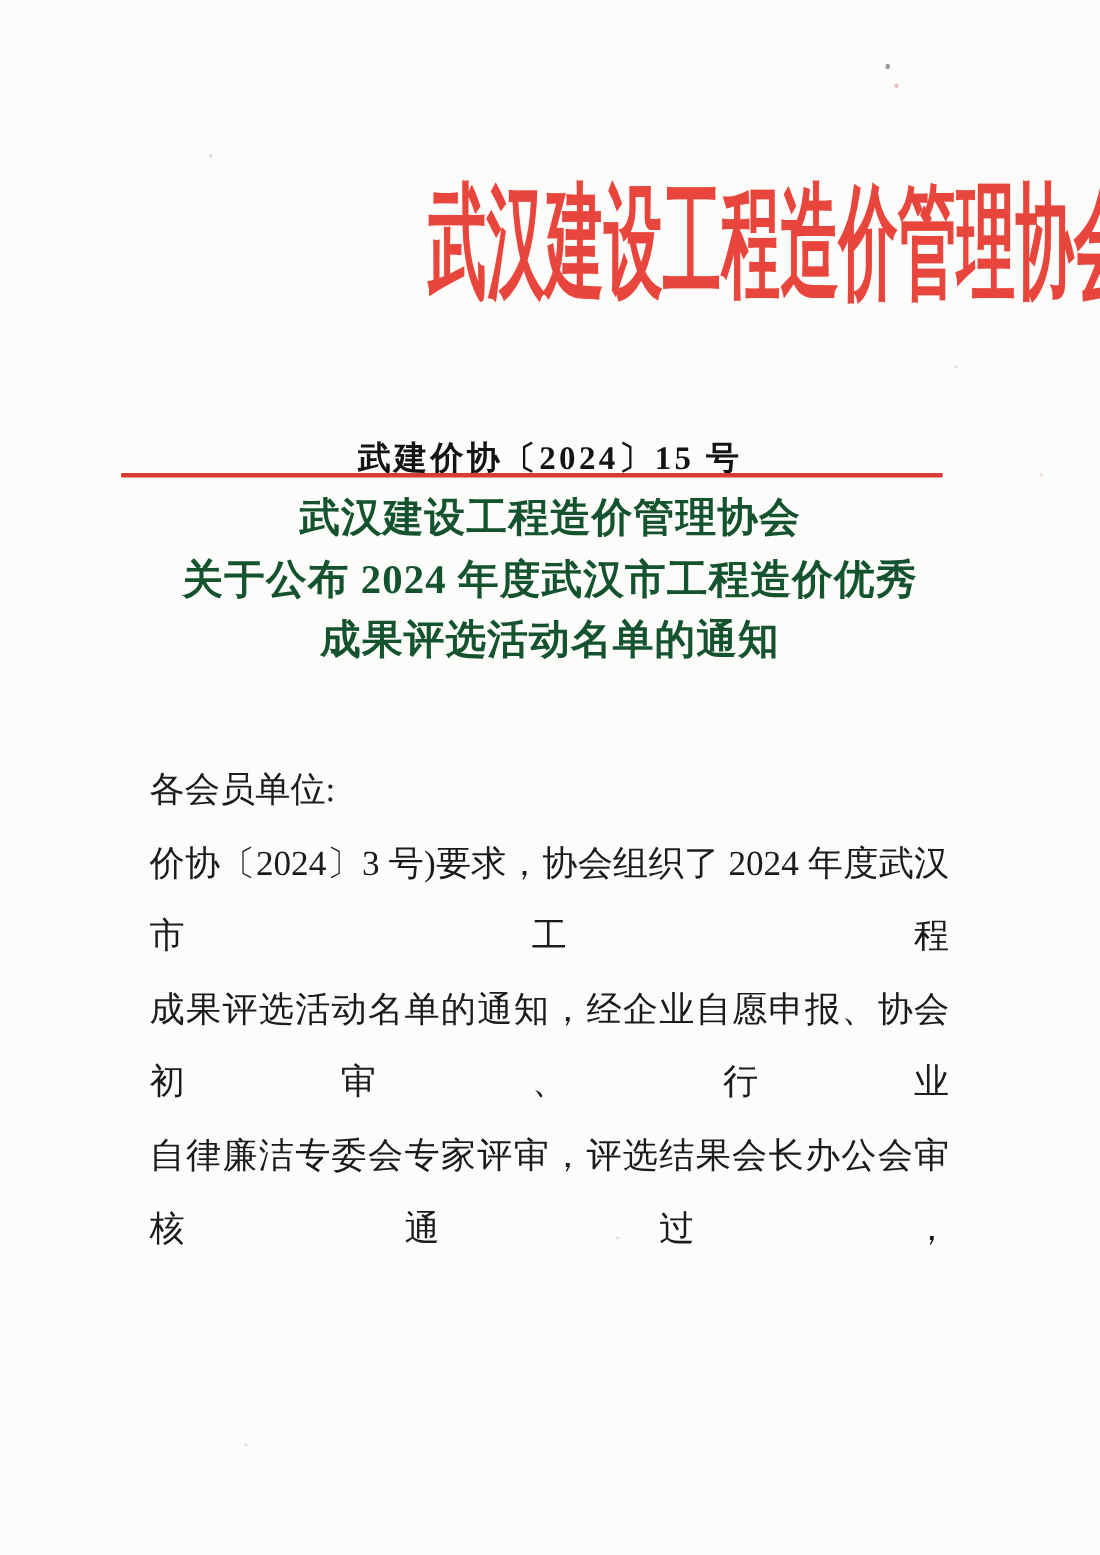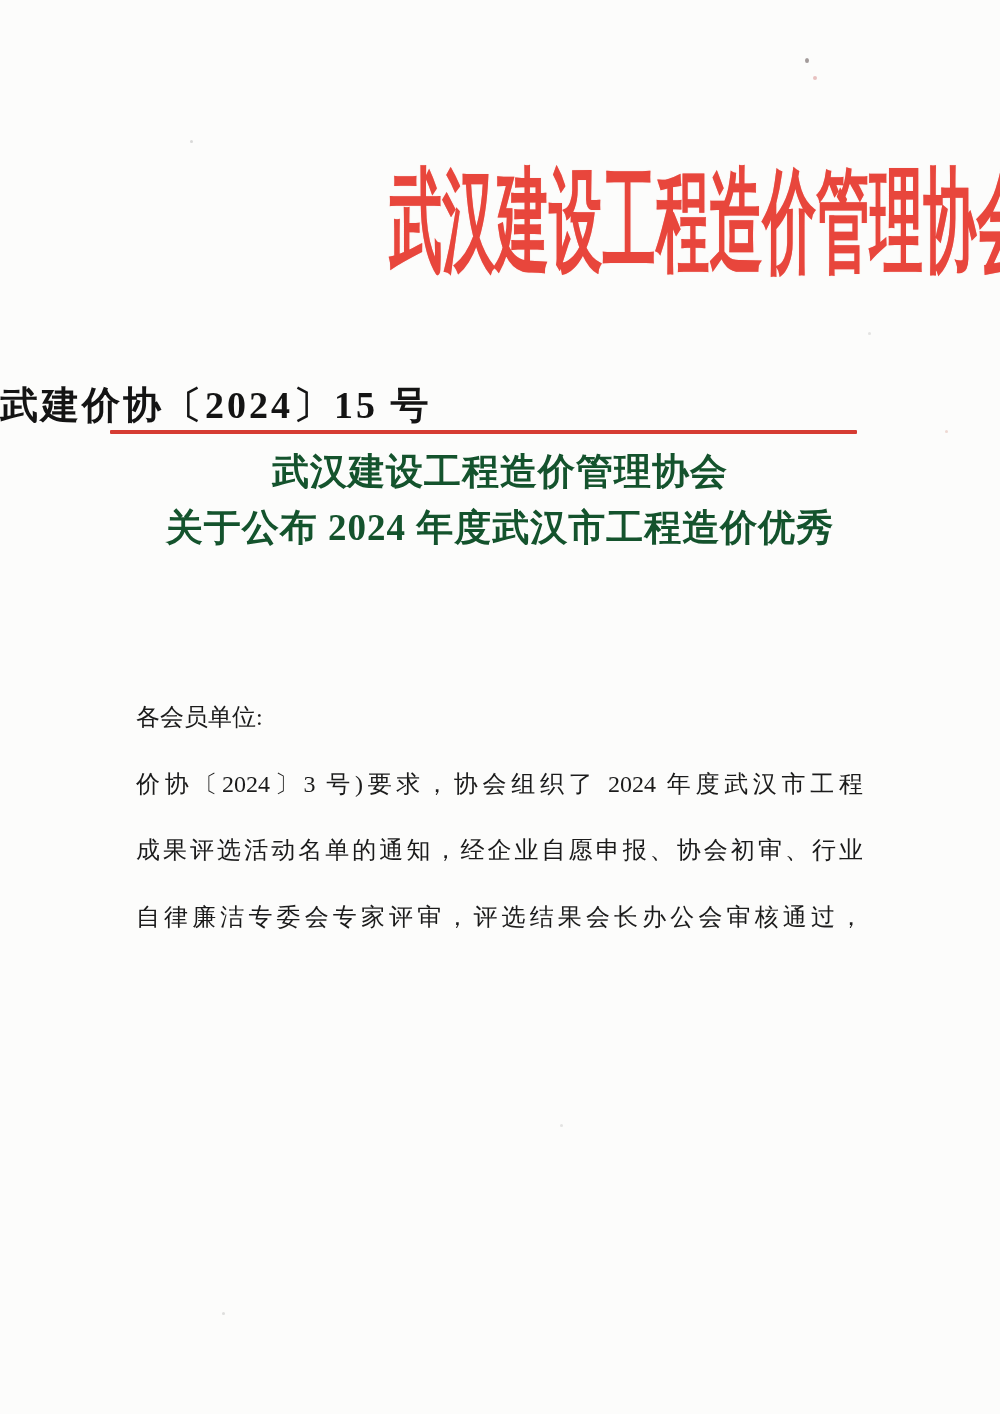--- a/index.html
+++ b/index.html
@@ -37,8 +37,9 @@
     text-shadow:0 0 1px rgba(232,70,60,.55);
   }
   .doc-number{
-    position:absolute;top:380px;left:0;right:0;
-    font-size:38px;
+    position:absolute;top:396px;left:0;right:0;
+    text-align:center;
+    font-size:30px;
     font-weight:600;
     letter-spacing:3px;
     color:#141414;

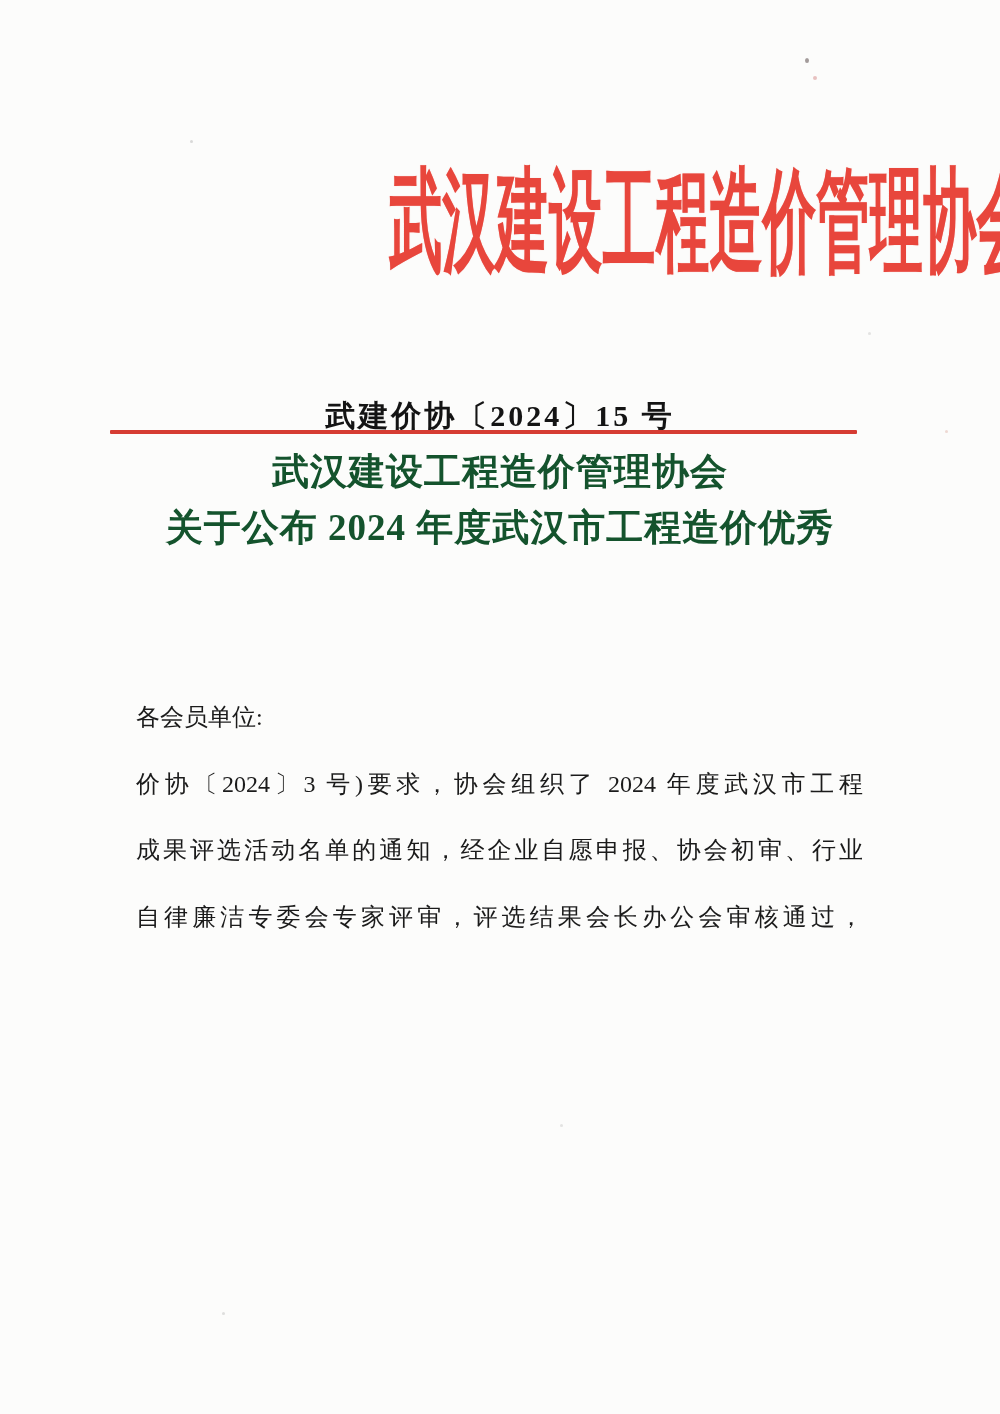--- a/index.html
+++ b/index.html
@@ -107,6 +107,7 @@
   <div class="doc-title">
     <div>武汉建设工程造价管理协会</div>
     <div>关于公布 2024 年度武汉市工程造价优秀</div>
+    <div>成果评选活动名单的通知</div>
   </div>
 
   <div class="body-block">

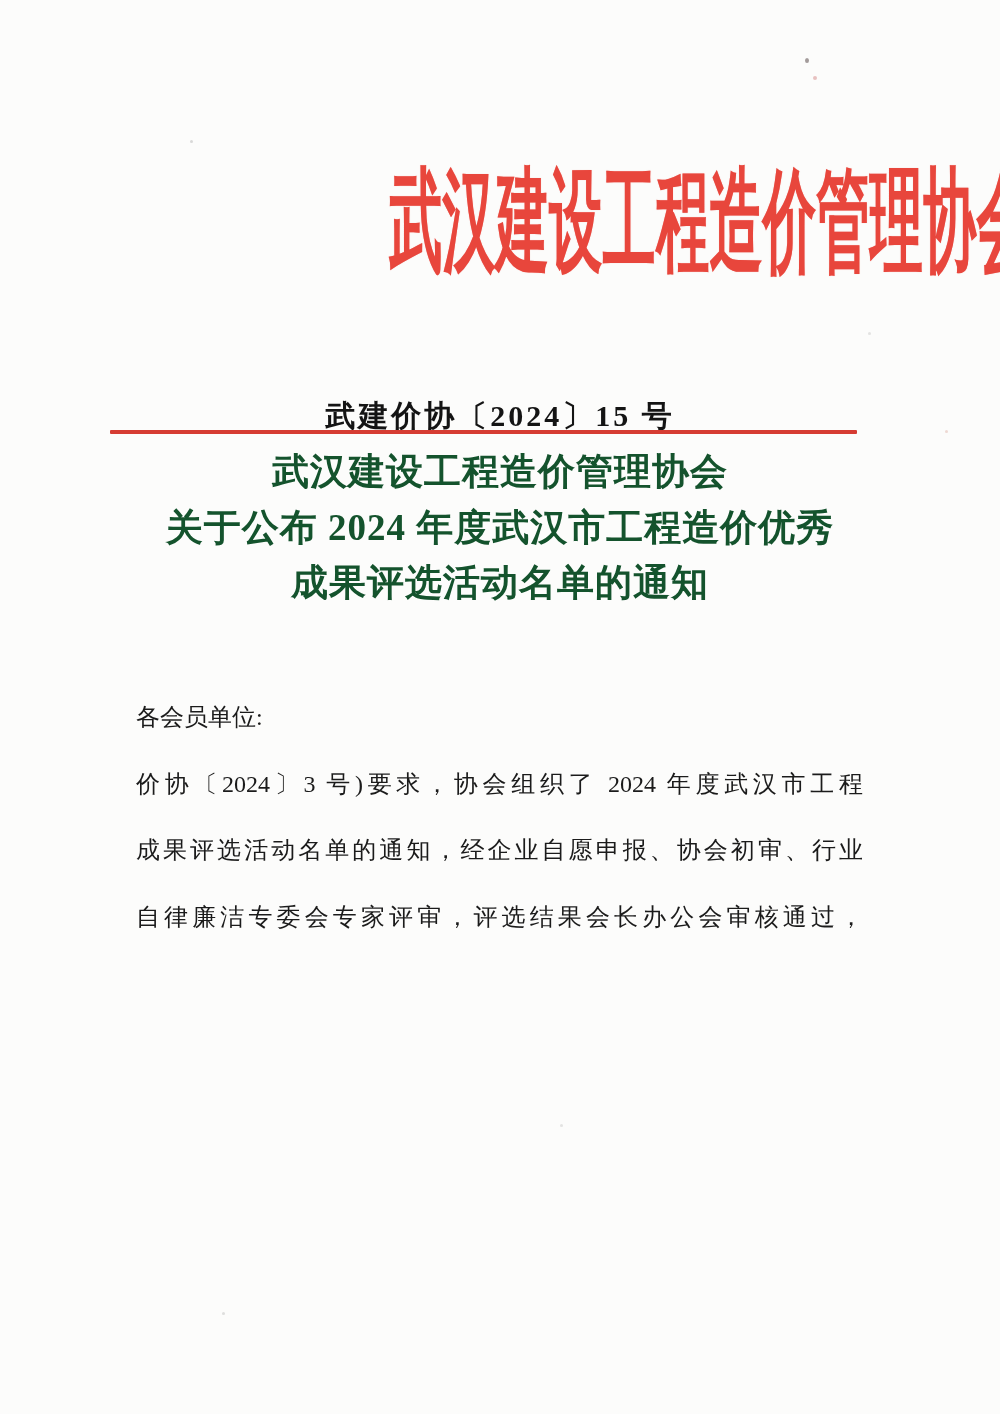--- a/index.html
+++ b/index.html
@@ -62,7 +62,7 @@
   .body-block{
     position:absolute;top:684px;left:136px;
     width:727px;
-    font-size:24px;
+    font-size:32px;
     line-height:66.5px;
     color:#1b1b1b;
   }

